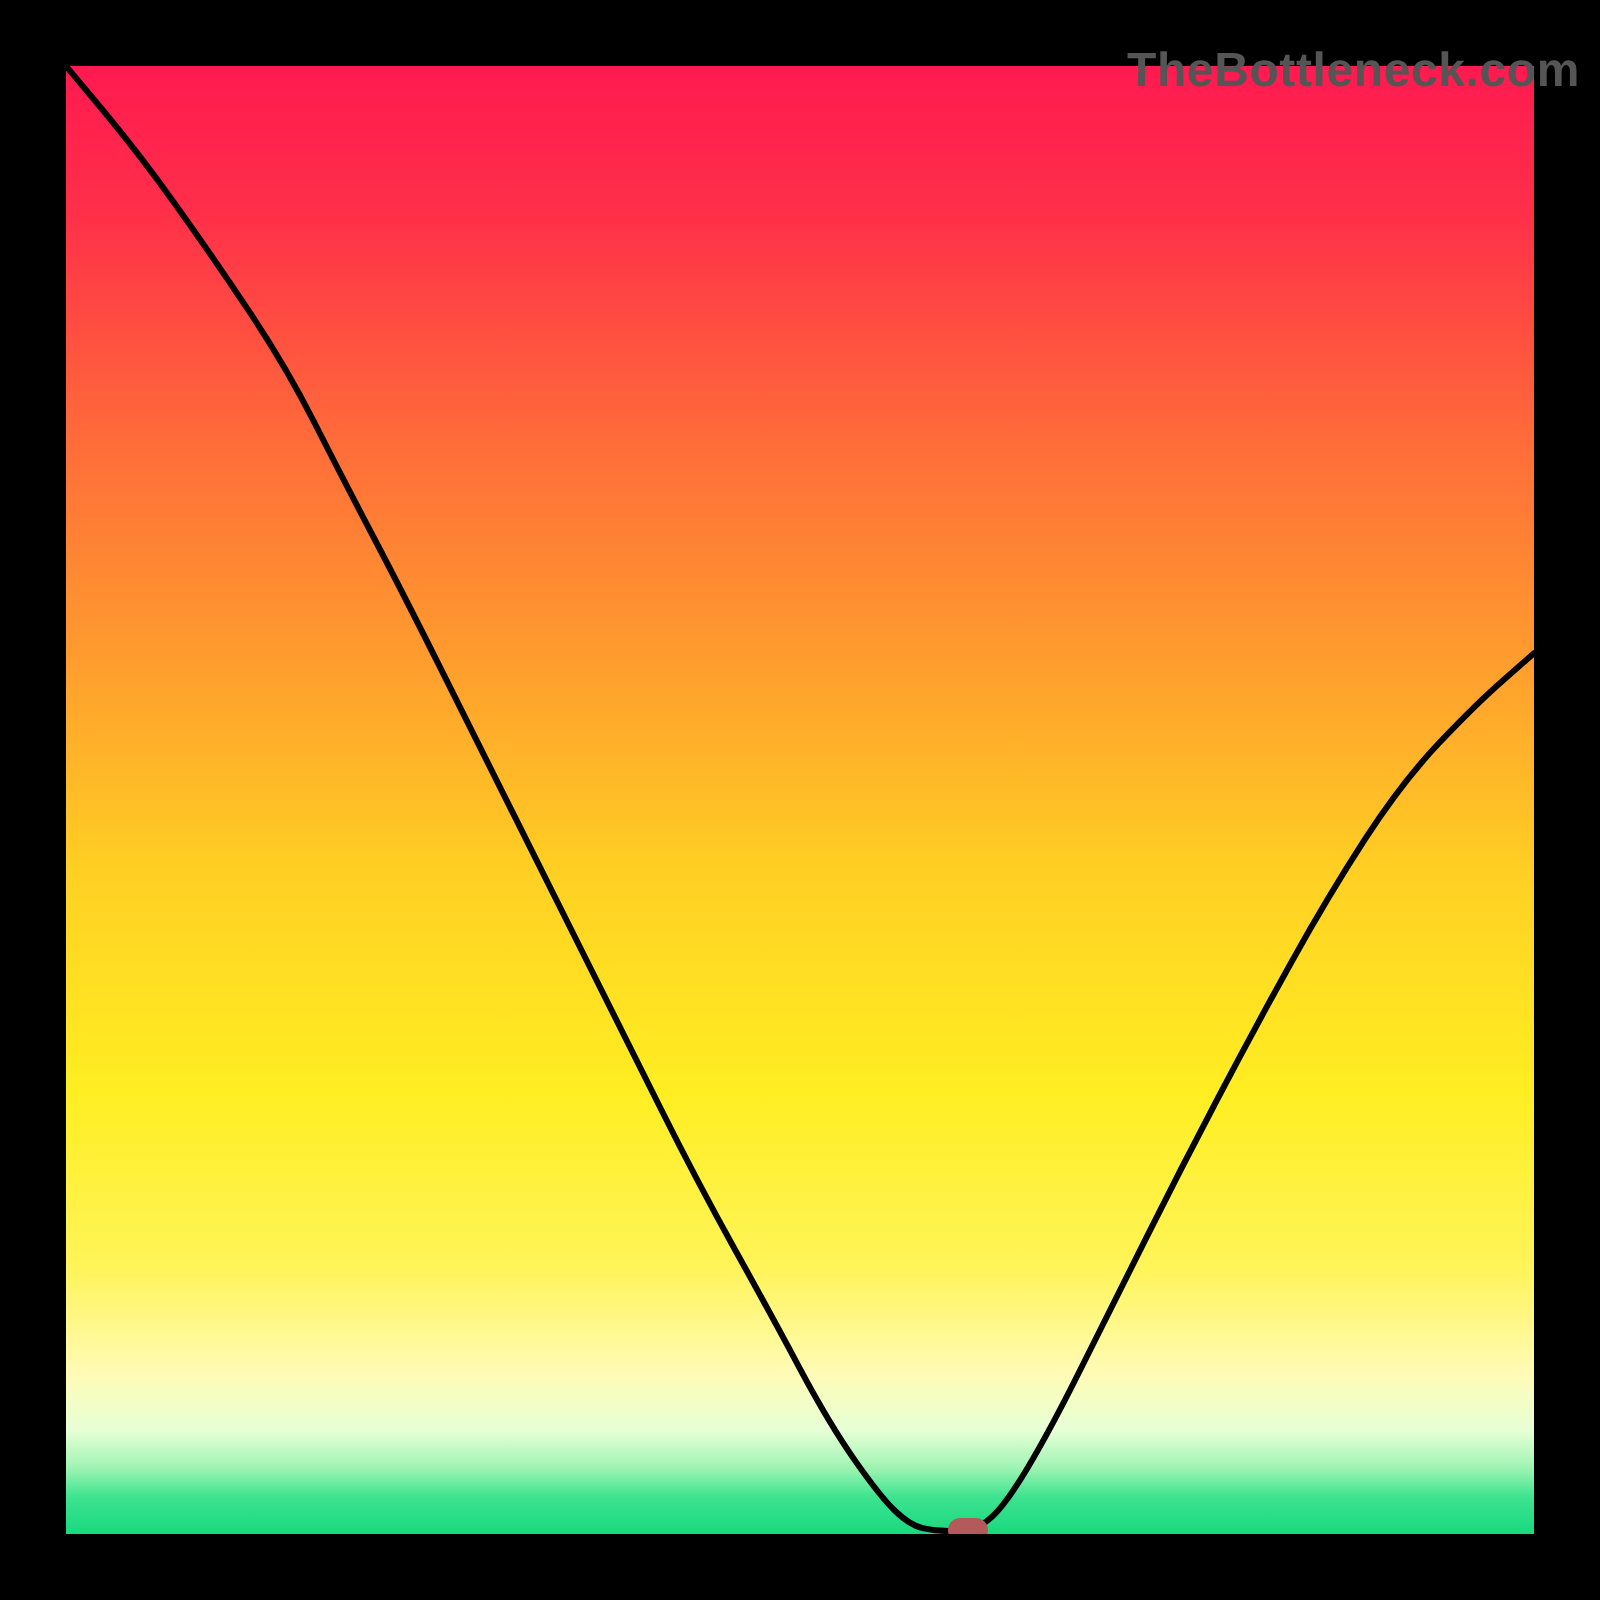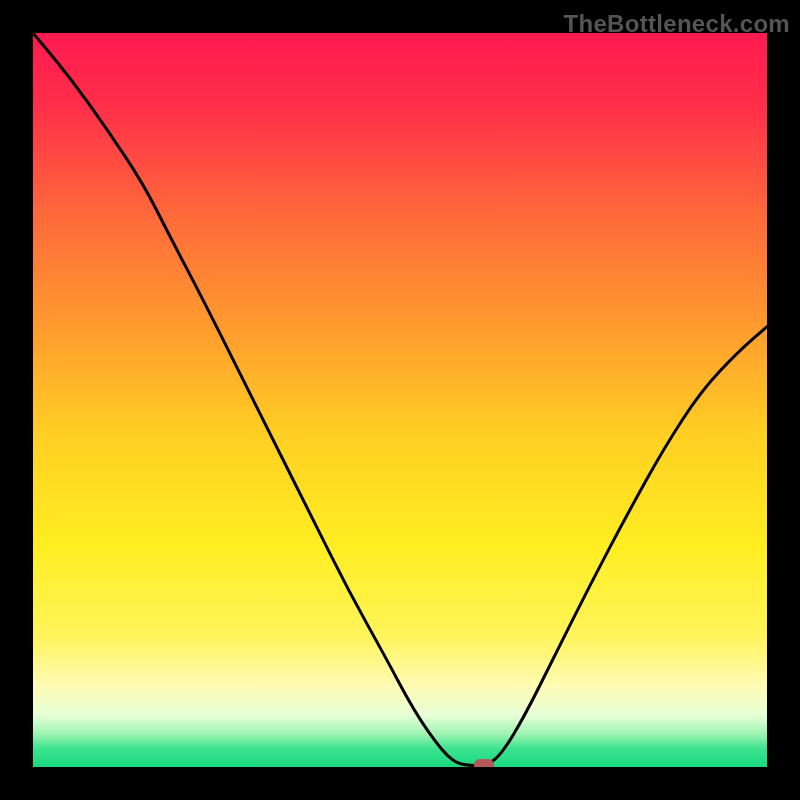--- a/index.html
+++ b/index.html
@@ -18,7 +18,7 @@
   }
   .watermark {
     position: absolute;
-    top: 10px;
+    top: 22px;
     right: 10px;
     color: #555;
     font-size: 24px;

